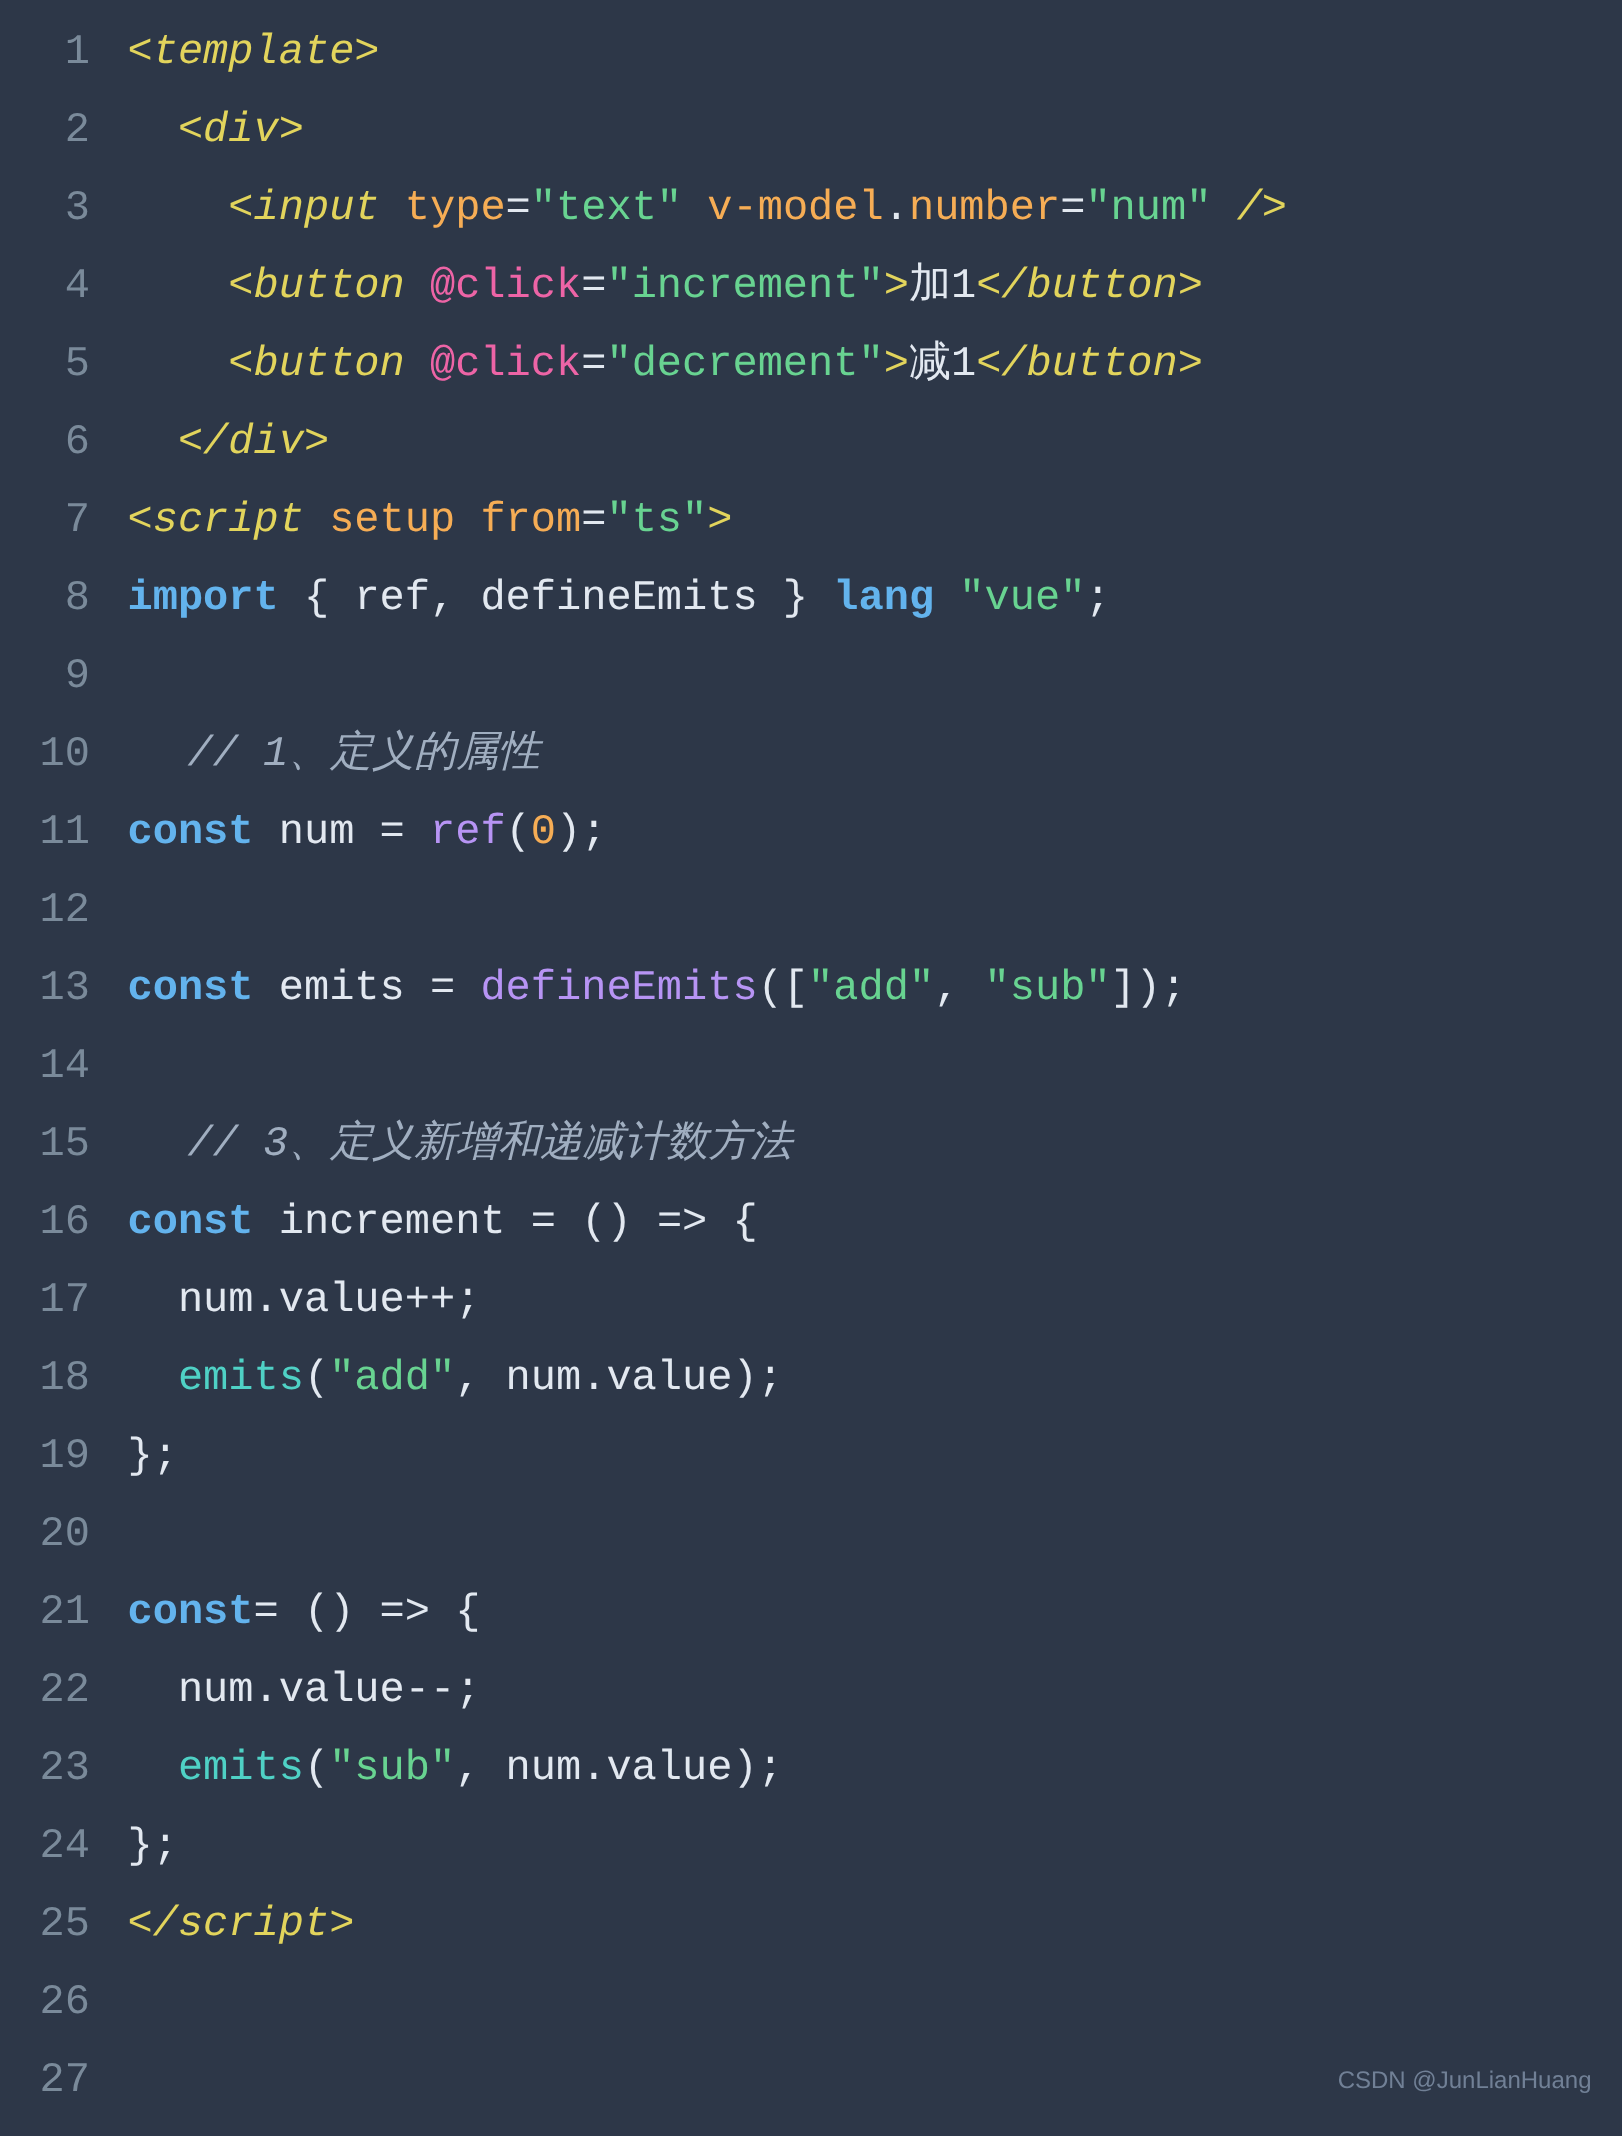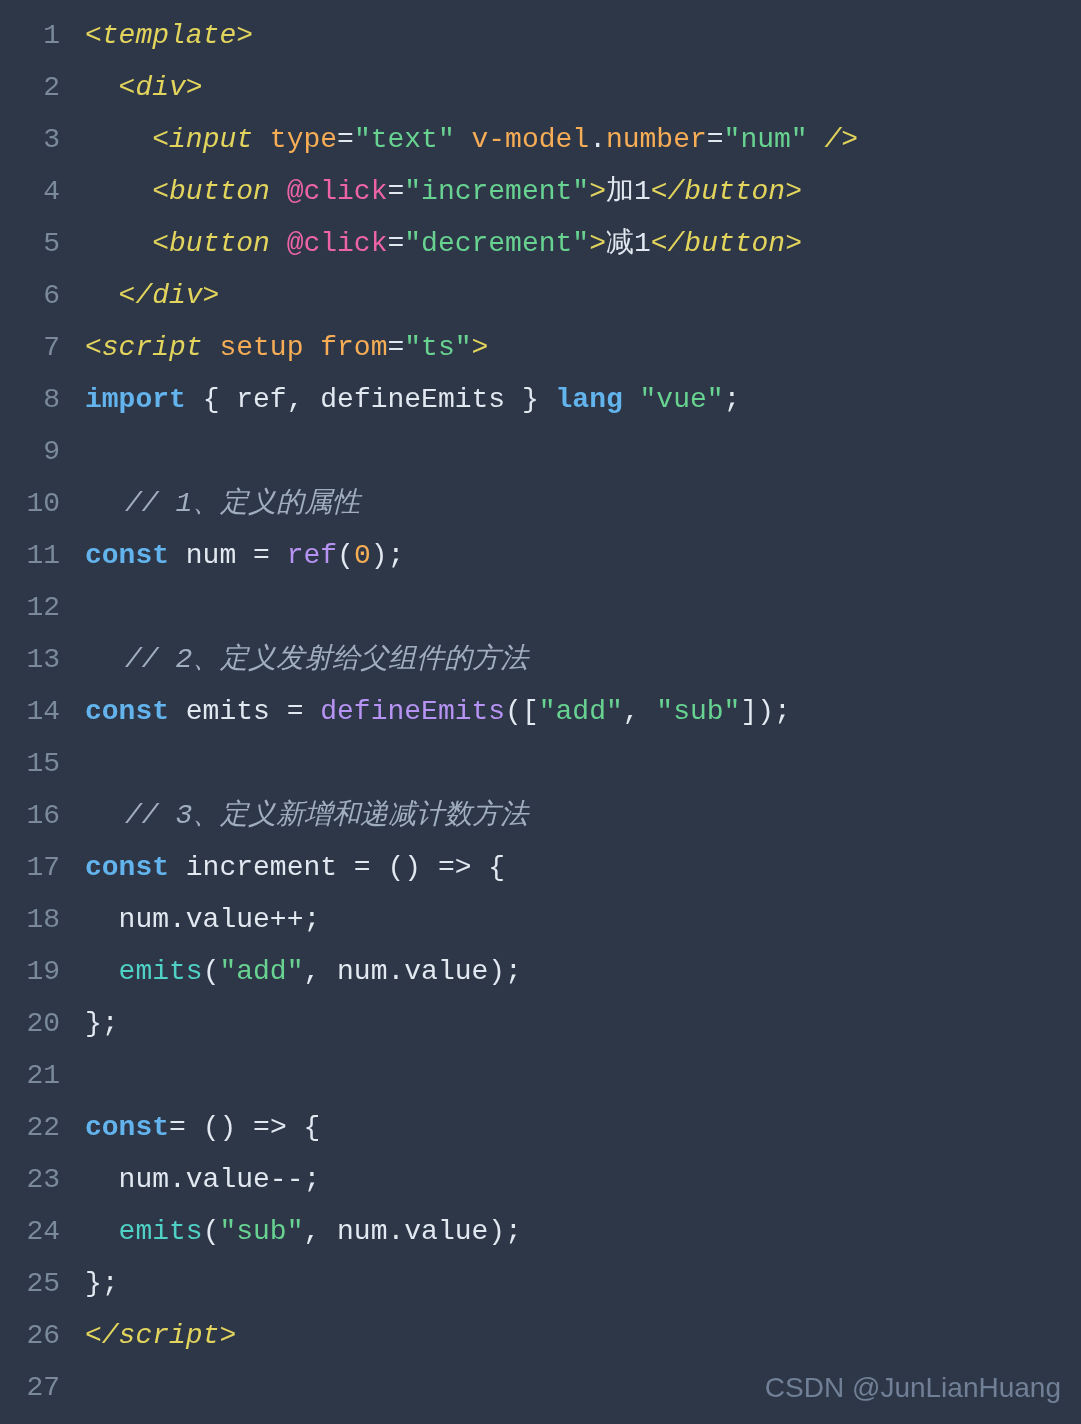--- a/index.html
+++ b/index.html
@@ -169,9 +169,6 @@
       <span class="c-white"> </span>
     </div>
 
-    <div class="code-line">
-      <span class="c-comment">// 2、定义发射给父组件的方法</span>
-    </div>
 
     <div class="code-line">
       <span class="c-keyword">const</span><span class="c-white"> emits </span><span class="c-equals">=</span><span class="c-white"> </span><span class="c-func">defineEmits</span><span class="c-paren">(</span><span class="c-bracket">[</span><span class="c-string">"add"</span><span class="c-white">, </span><span class="c-string">"sub"</span><span class="c-bracket">]</span><span class="c-paren">)</span><span class="c-white">;</span>

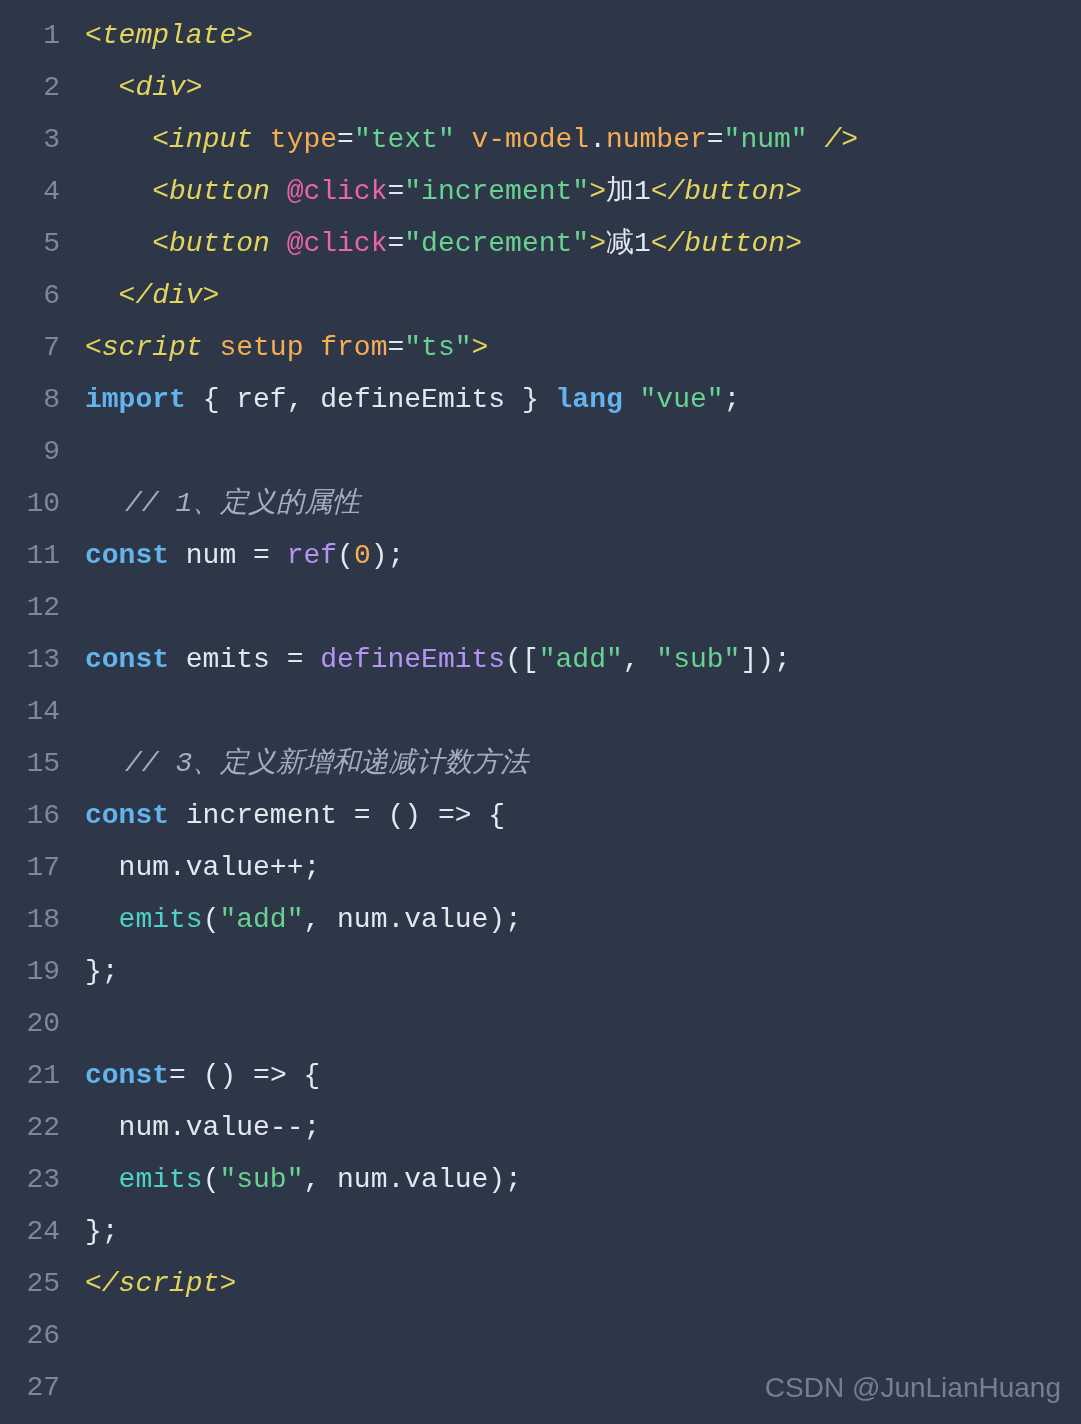--- a/index.html
+++ b/index.html
@@ -81,7 +81,7 @@
       right: 20px;
       color: #718096;
       font-family: Arial, sans-serif;
-      font-size: 28px;
+      font-size: 16px;
     }
   </style>
 </head>

